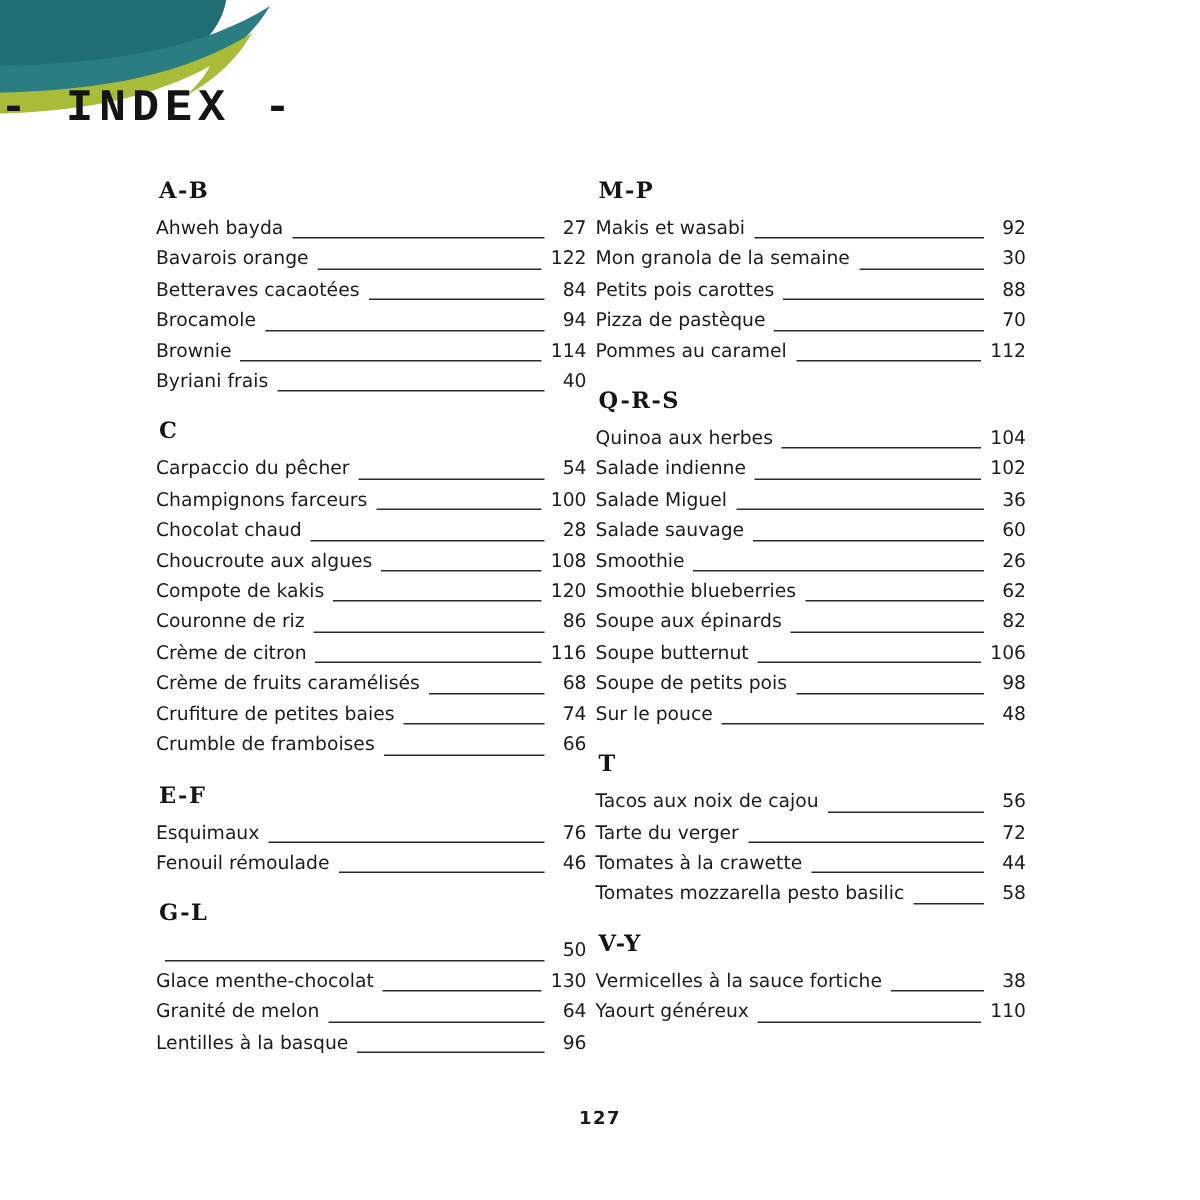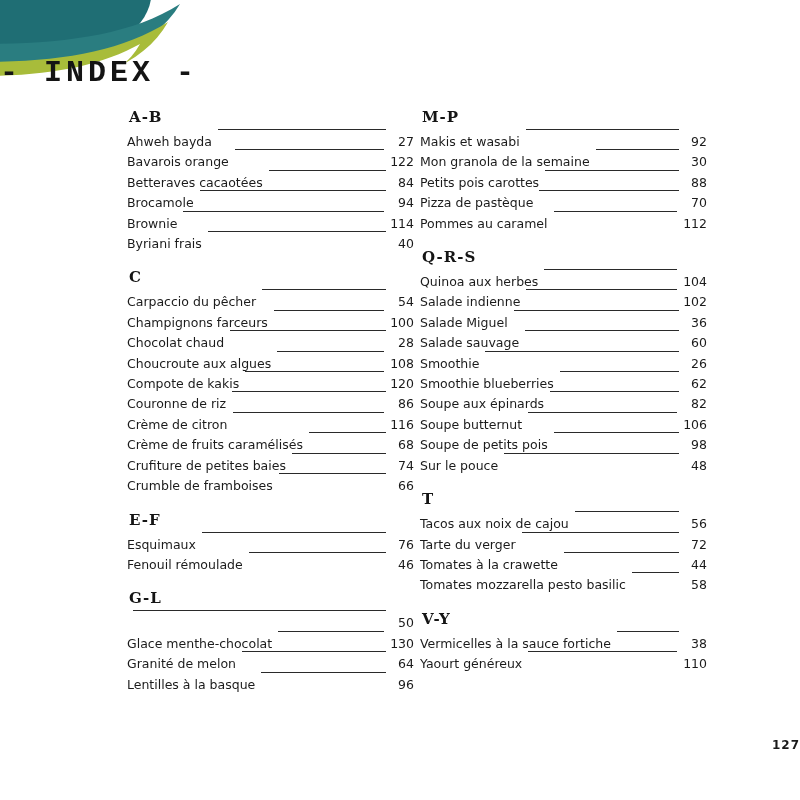--- a/index.html
+++ b/index.html
@@ -44,13 +44,12 @@
   
   .columns {
     position: absolute;
-    top: 108px;
+    top: 118px;
     left: 0;
     width: 684px;
     display: flex;
     justify-content: flex-start;
     gap: 0px;
-    padding-left: 23px;
   }
   .col {
     width: 300px;

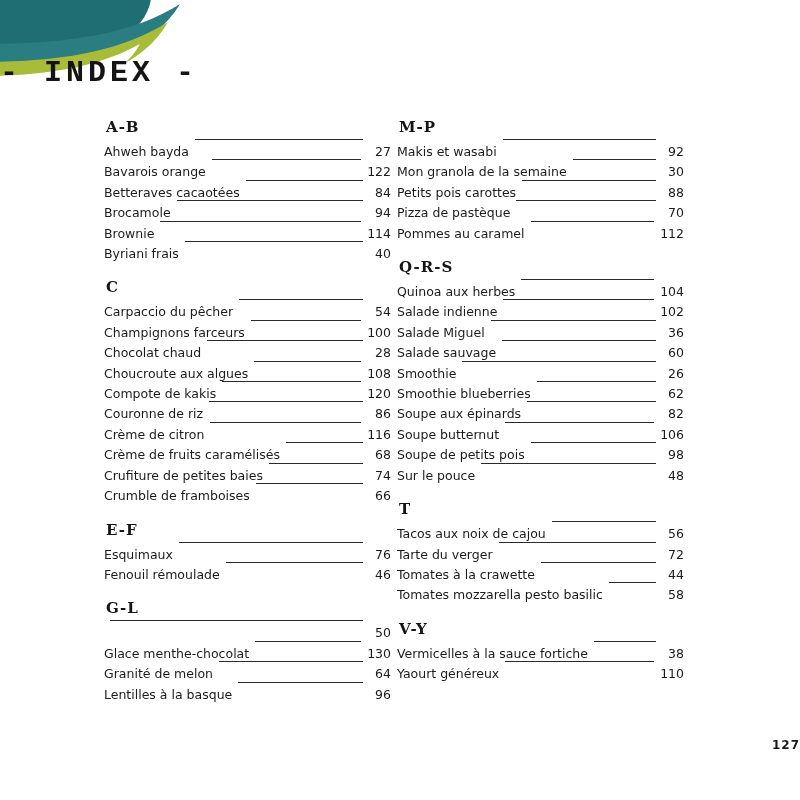--- a/index.html
+++ b/index.html
@@ -71,7 +71,7 @@
   }
   .entry {
     display: flex;
-    align-items: flex-start;
+    align-items: flex-end;
     font-size: 12.5px;
     line-height: 20.4px;
     color: #1b1b1b;

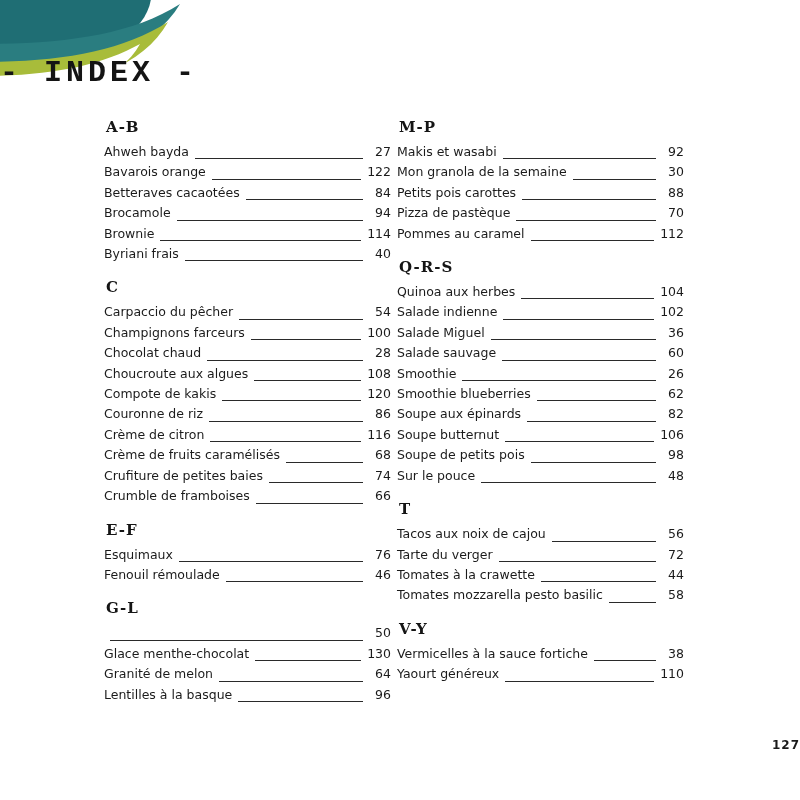--- a/index.html
+++ b/index.html
@@ -100,7 +100,7 @@
     left: 0;
     top: 738px;
     width: 800px;
-    text-align: right;
+    text-align: center;
     font-size: 12px;
     font-weight: 700;
     color: #1a1a1a;

